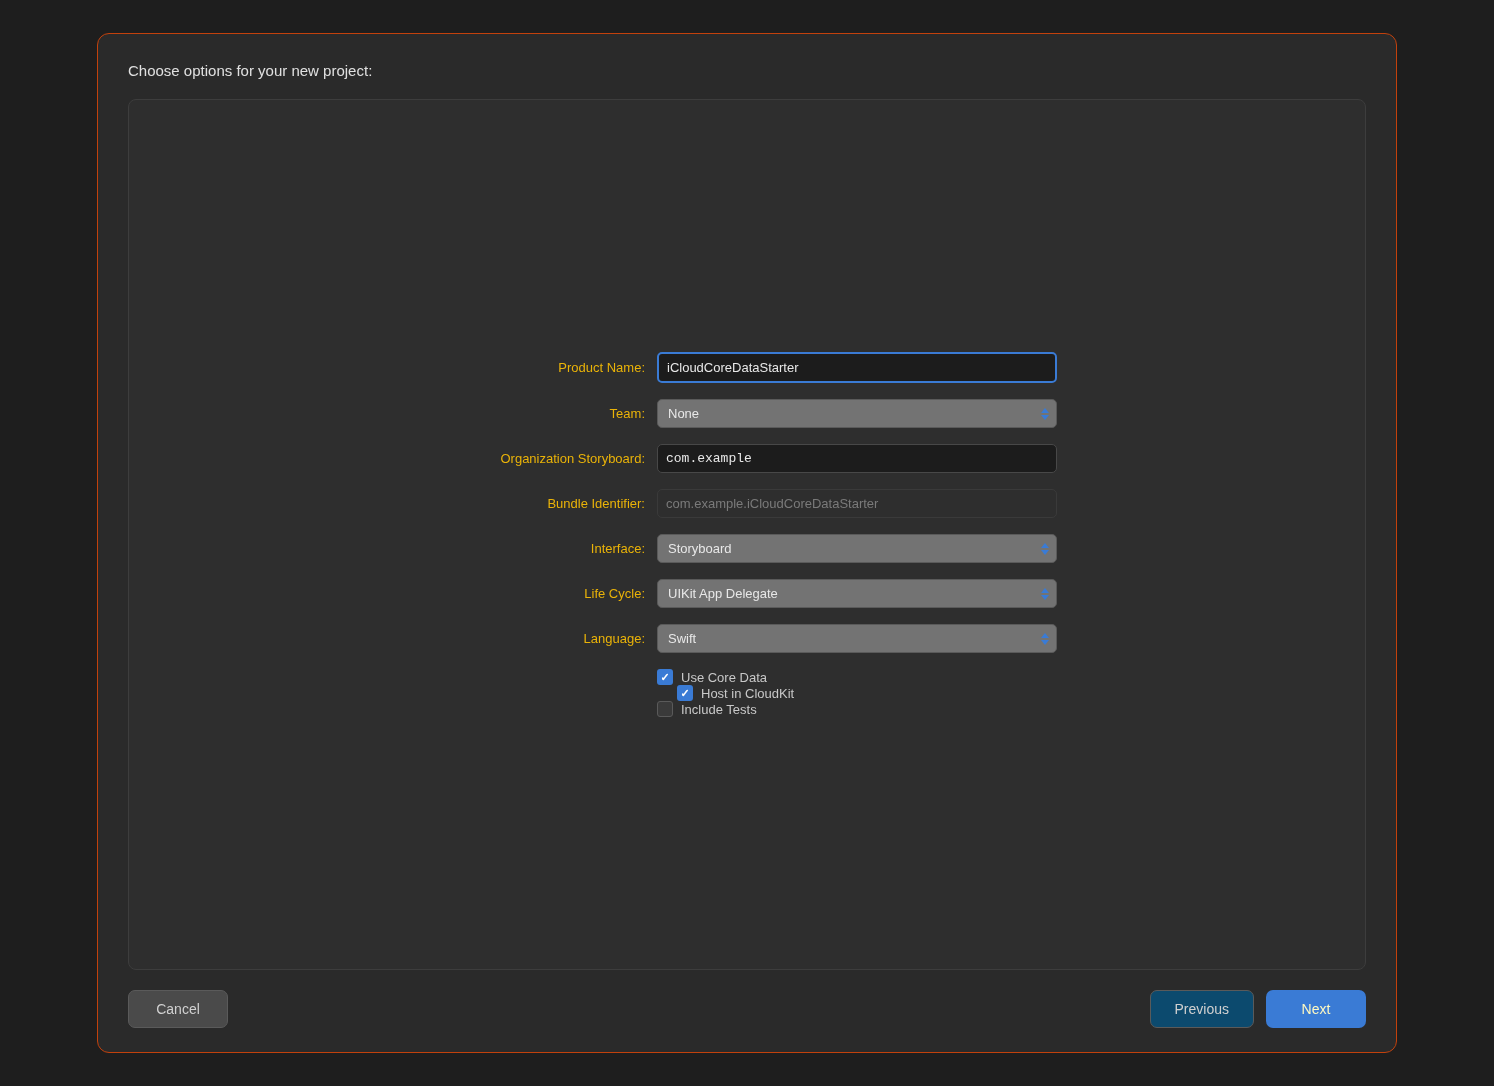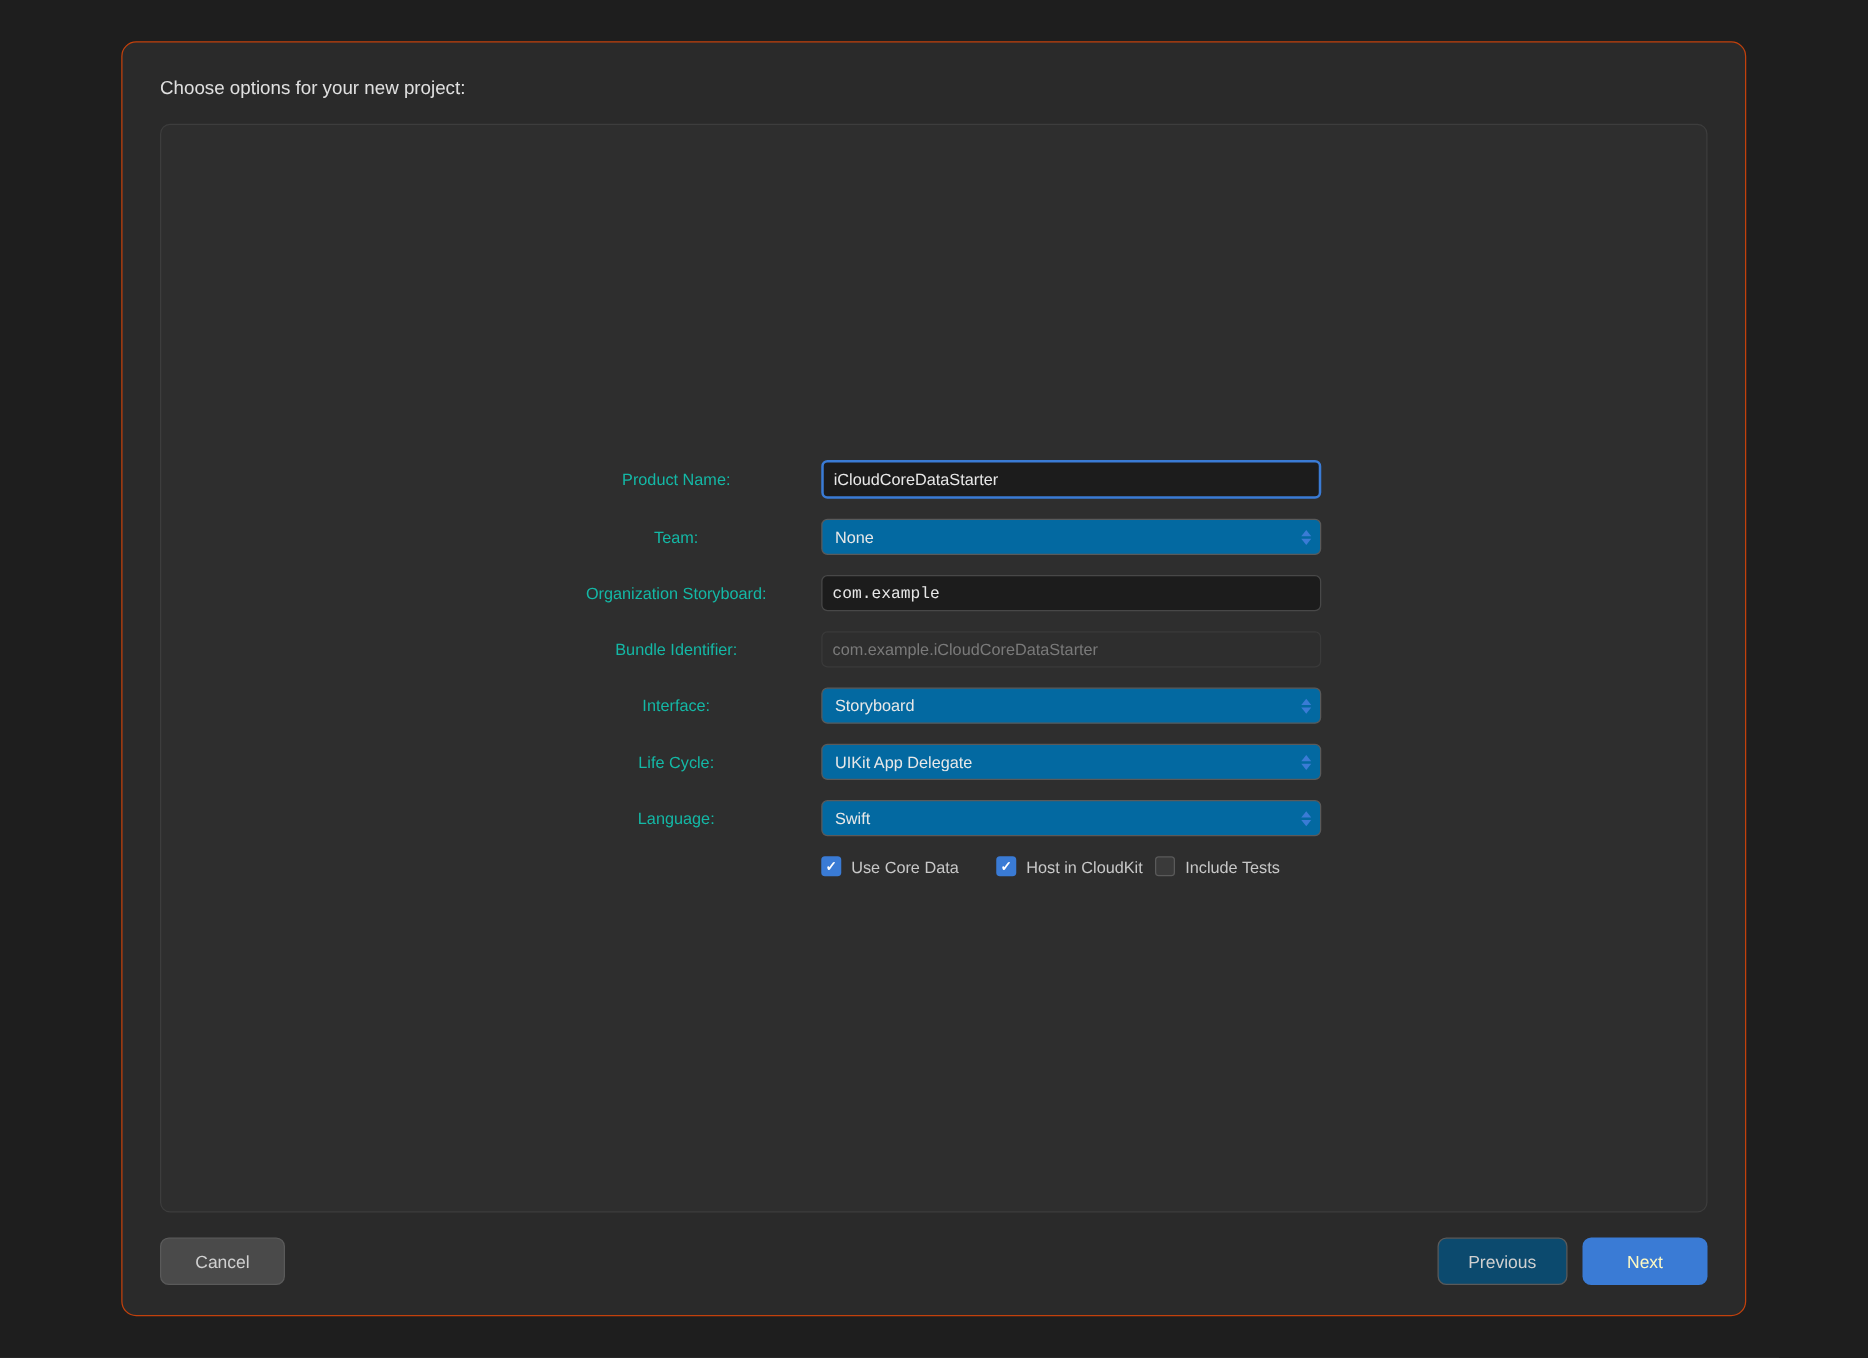--- a/index.html
+++ b/index.html
@@ -58,9 +58,9 @@
 
     .form-label {
       width: 220px;
-      text-align: center;
+      text-align: right;
       padding-right: 12px;
-      color: #14b8a6;
+      color: #eab308;
       font-size: 13px;
       font-weight: 400;
       flex-shrink: 0;

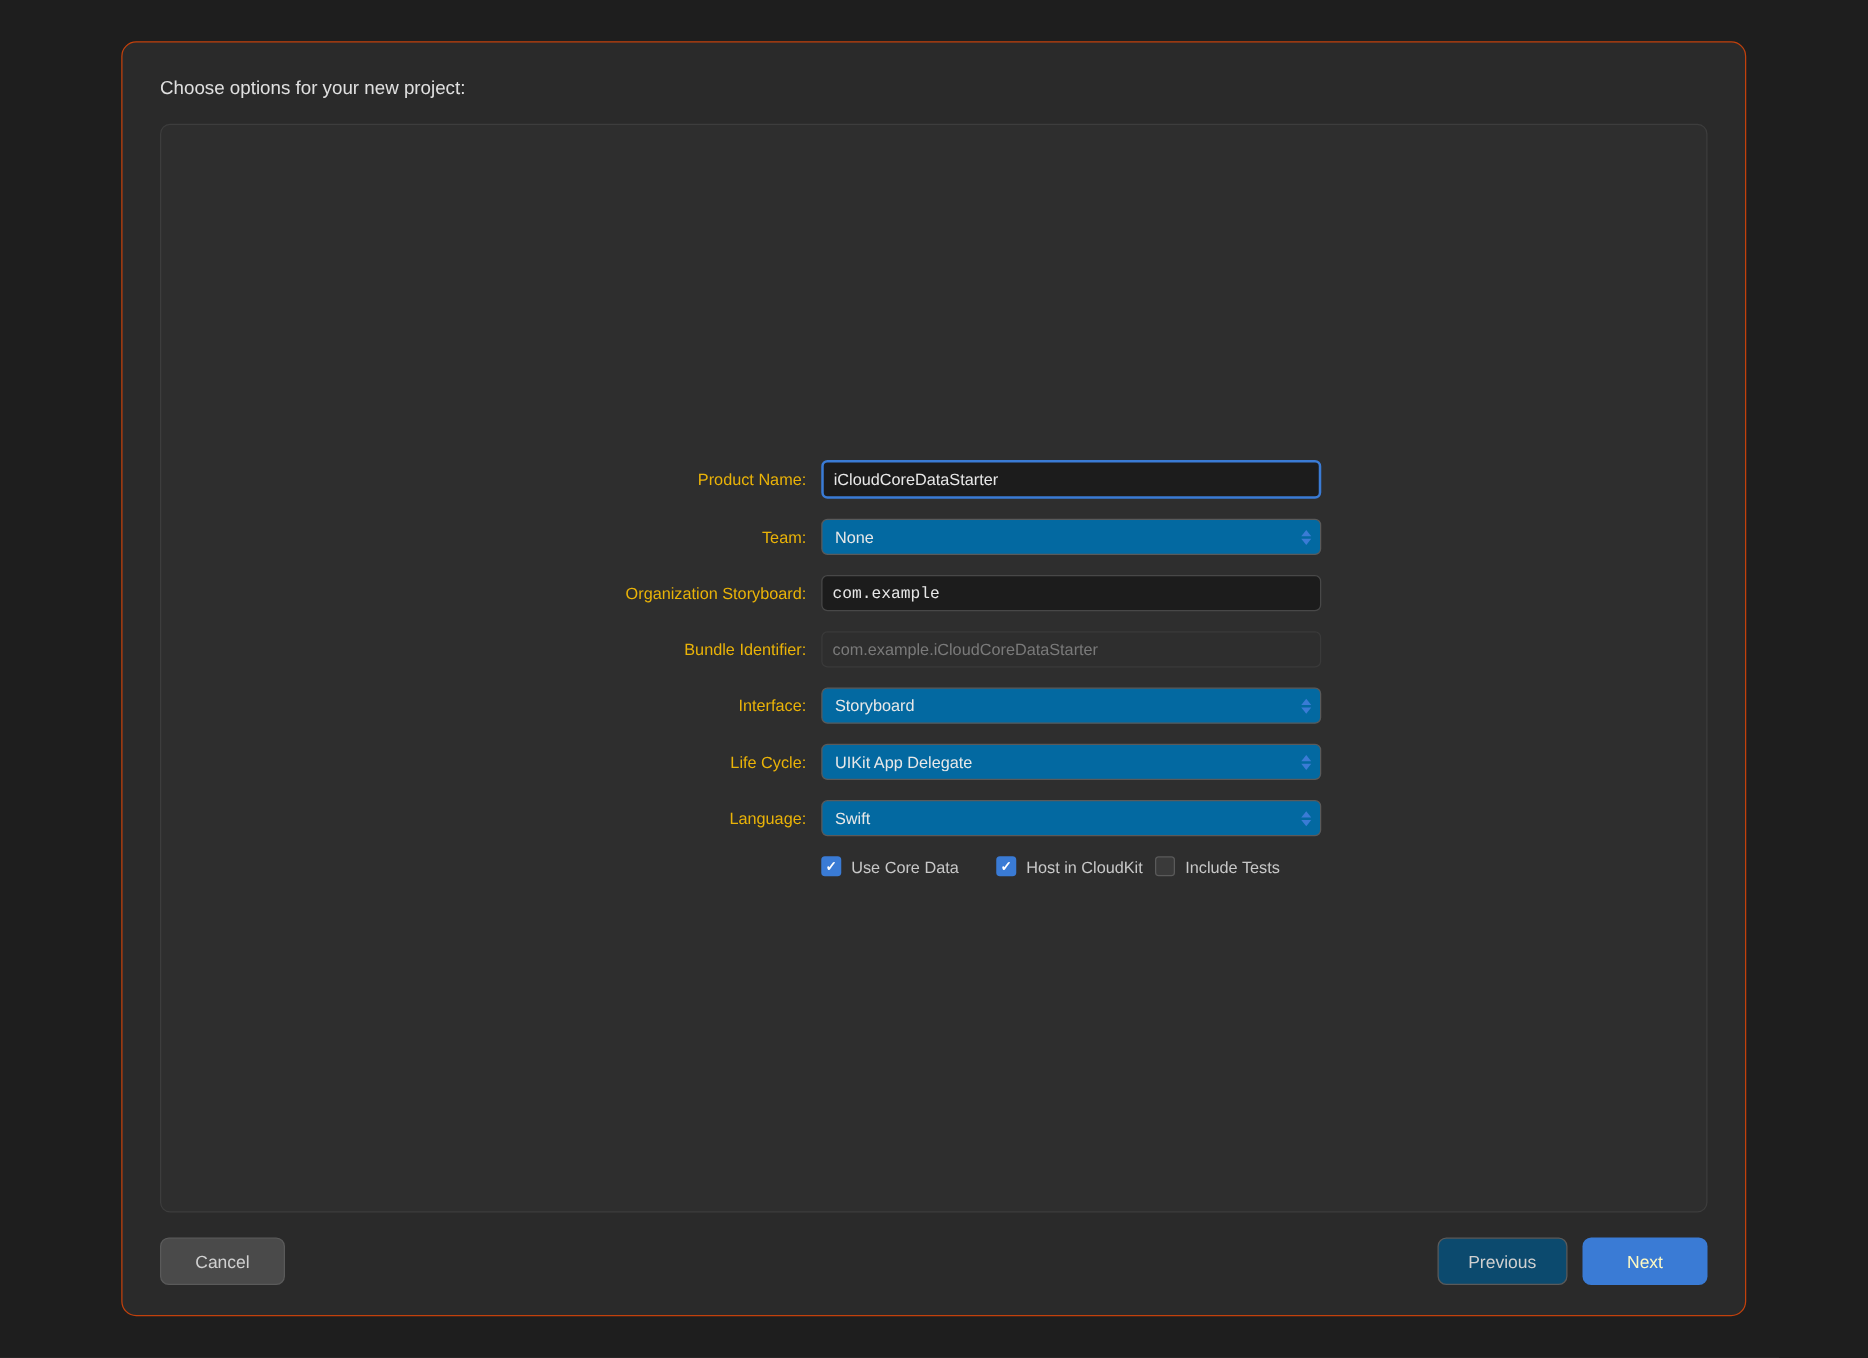--- a/index.html
+++ b/index.html
@@ -112,7 +112,7 @@
 
     .select-control {
       width: 100%;
-      background: #0369a1;
+      background: #737373;
       border: 1px solid #5a5a5a;
       border-radius: 5px;
       color: #e8e8e8;

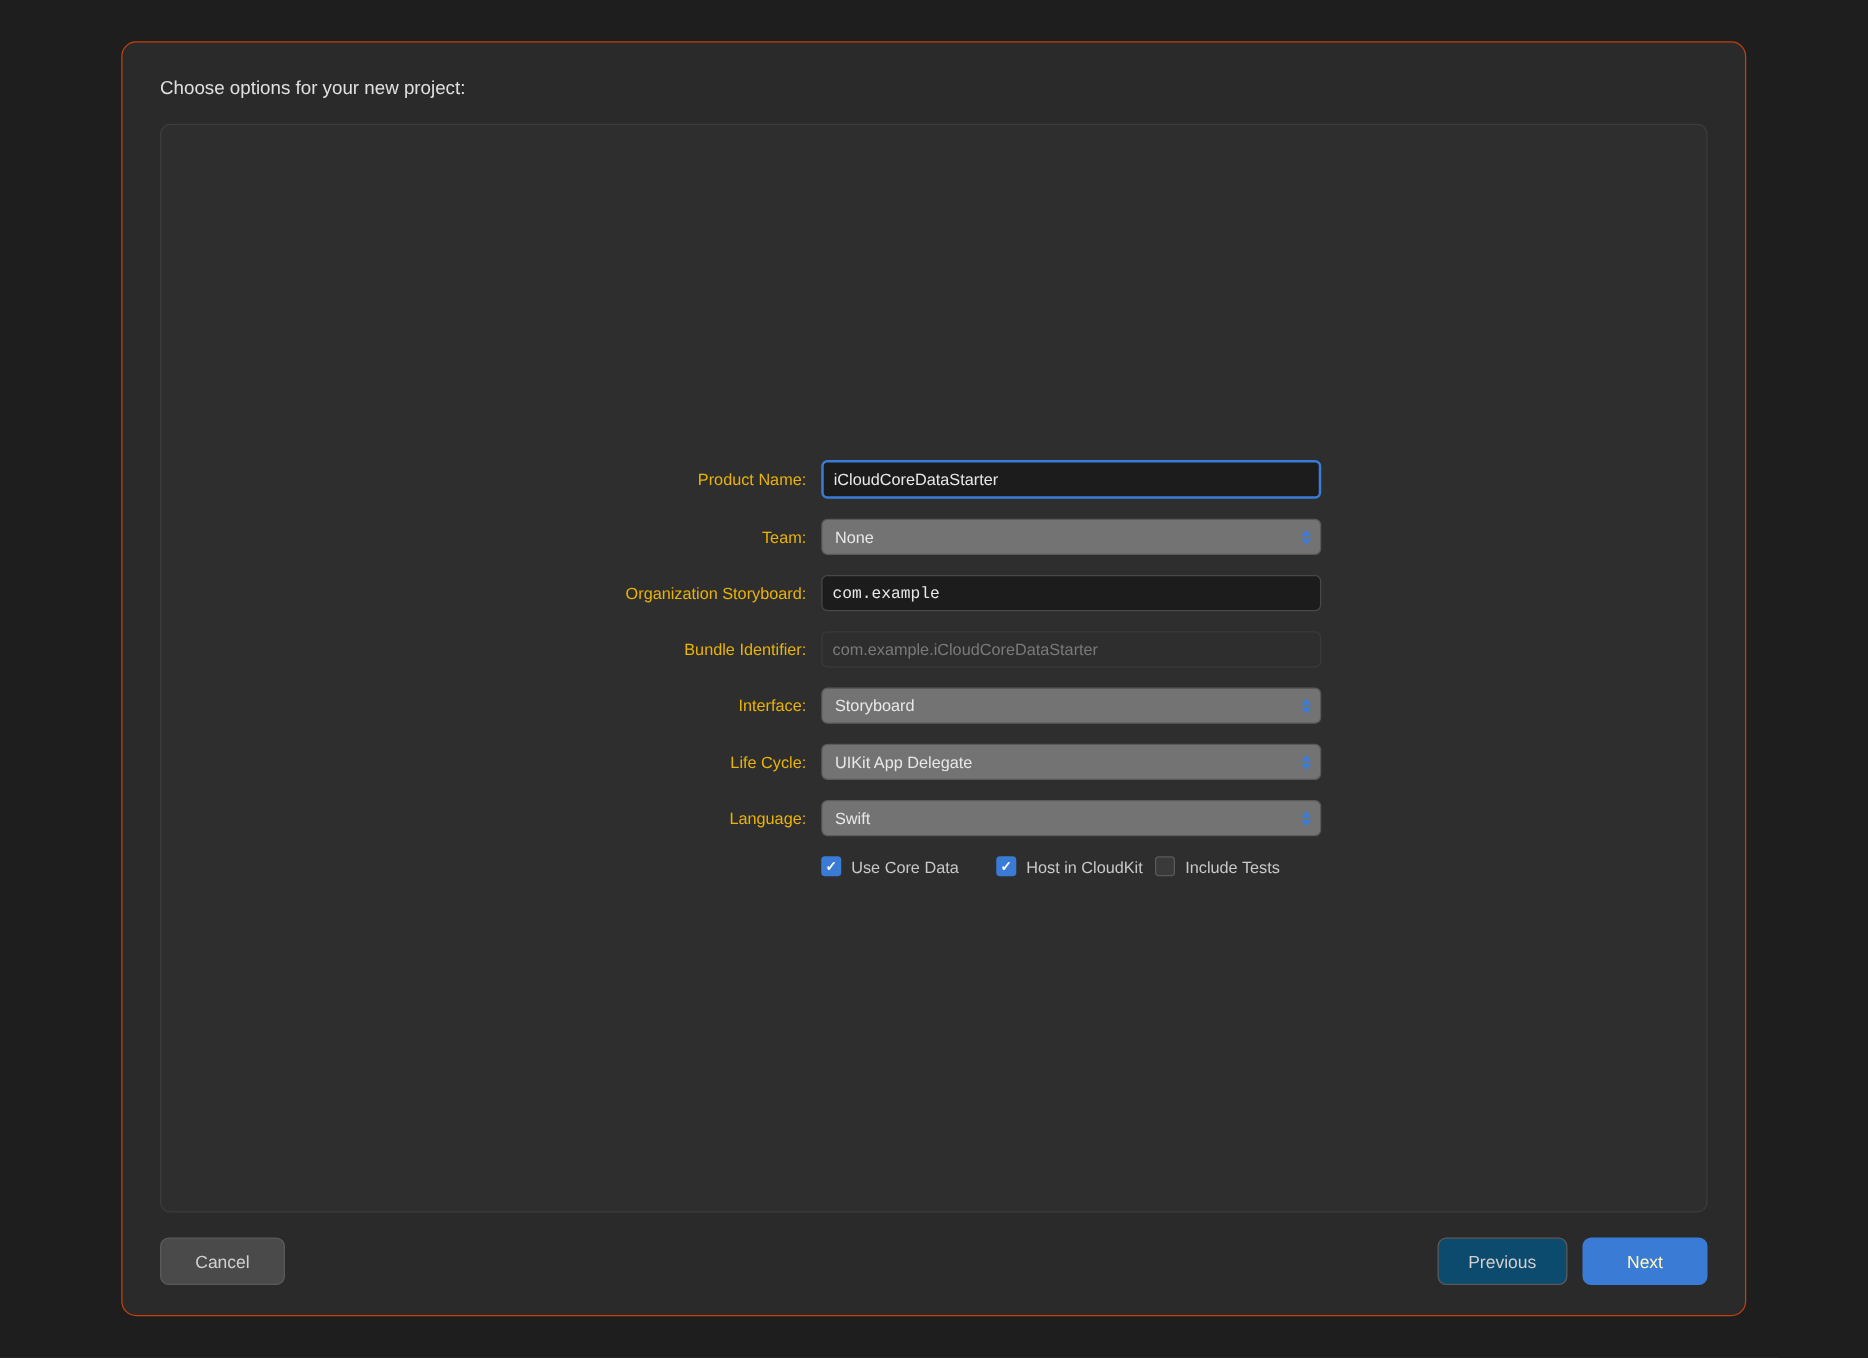--- a/index.html
+++ b/index.html
@@ -157,8 +157,7 @@
       margin-top: 8px;
       padding-left: 220px;
       display: flex;
-      flex-direction: row;
-      gap: 10px;
+      flex-direction: column;
     }
 
     .checkbox-row {

